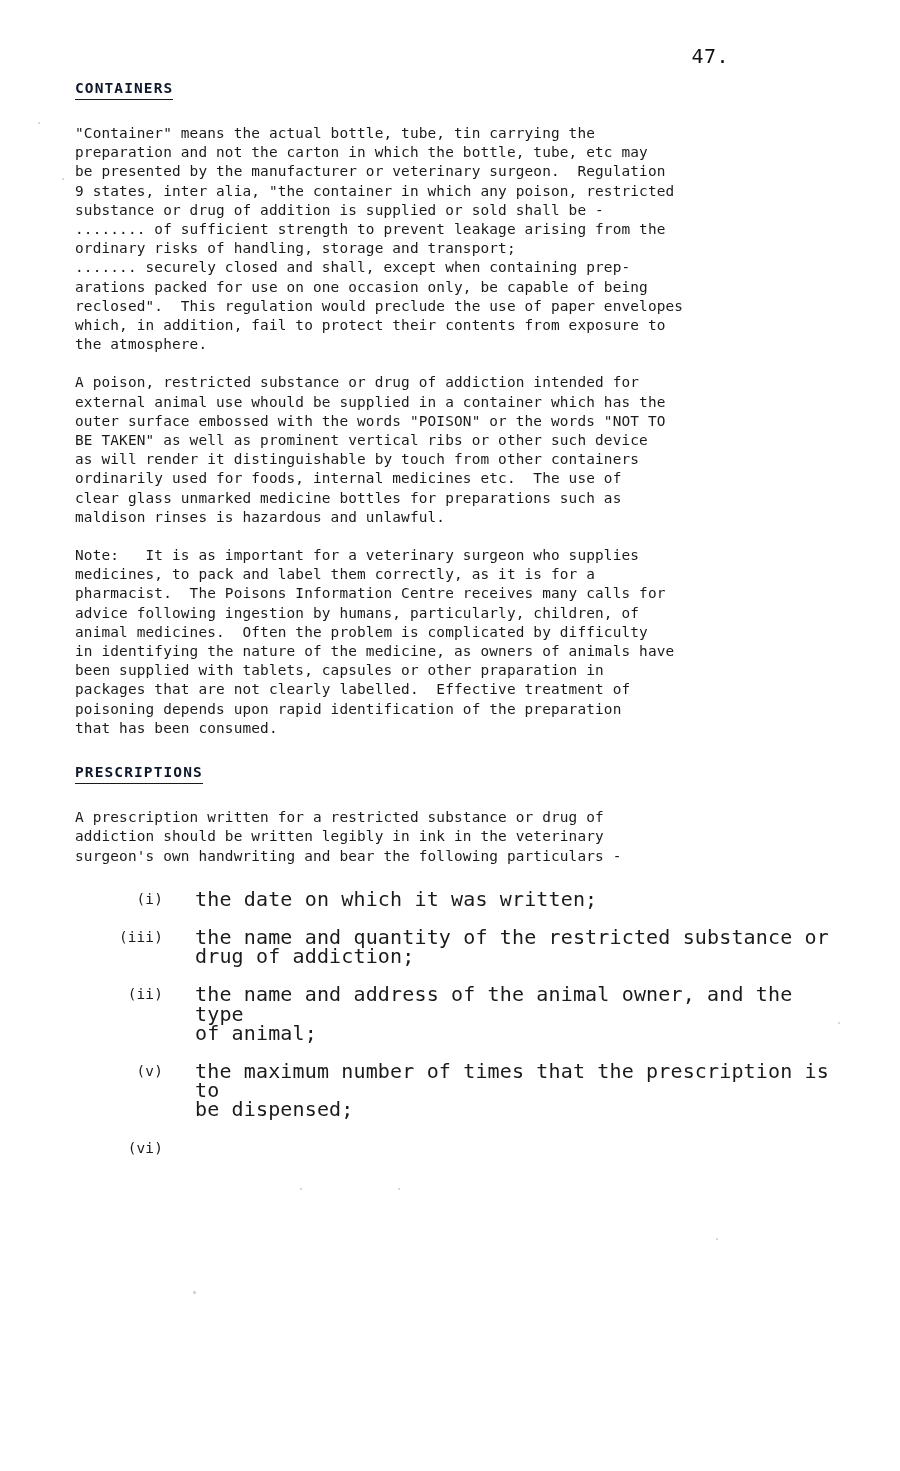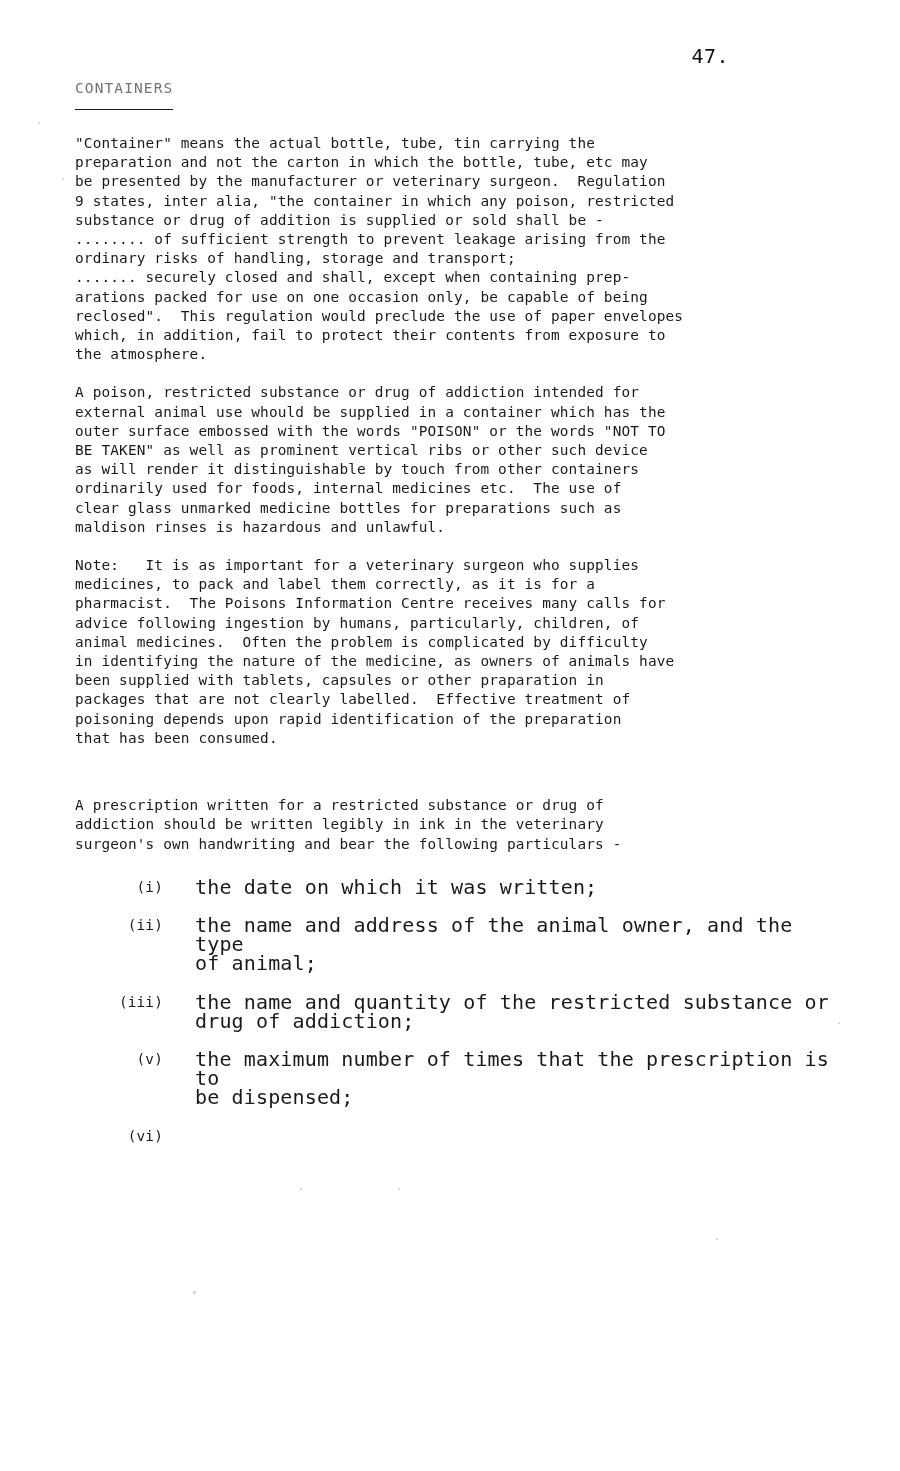--- a/index.html
+++ b/index.html
@@ -47,10 +47,10 @@
     line-height: 19px;
     display: inline-block;
     border-bottom: 1.6px solid #1a1a1a;
-    padding-bottom: 11px;
-    margin: 0;
-    font-weight: normal;
-    color: #737373;
+    padding-bottom: 1px;
+    margin: 0;
+    font-weight: bold;
+    color: #0f172a;
   }
 
   .heading-wrap {

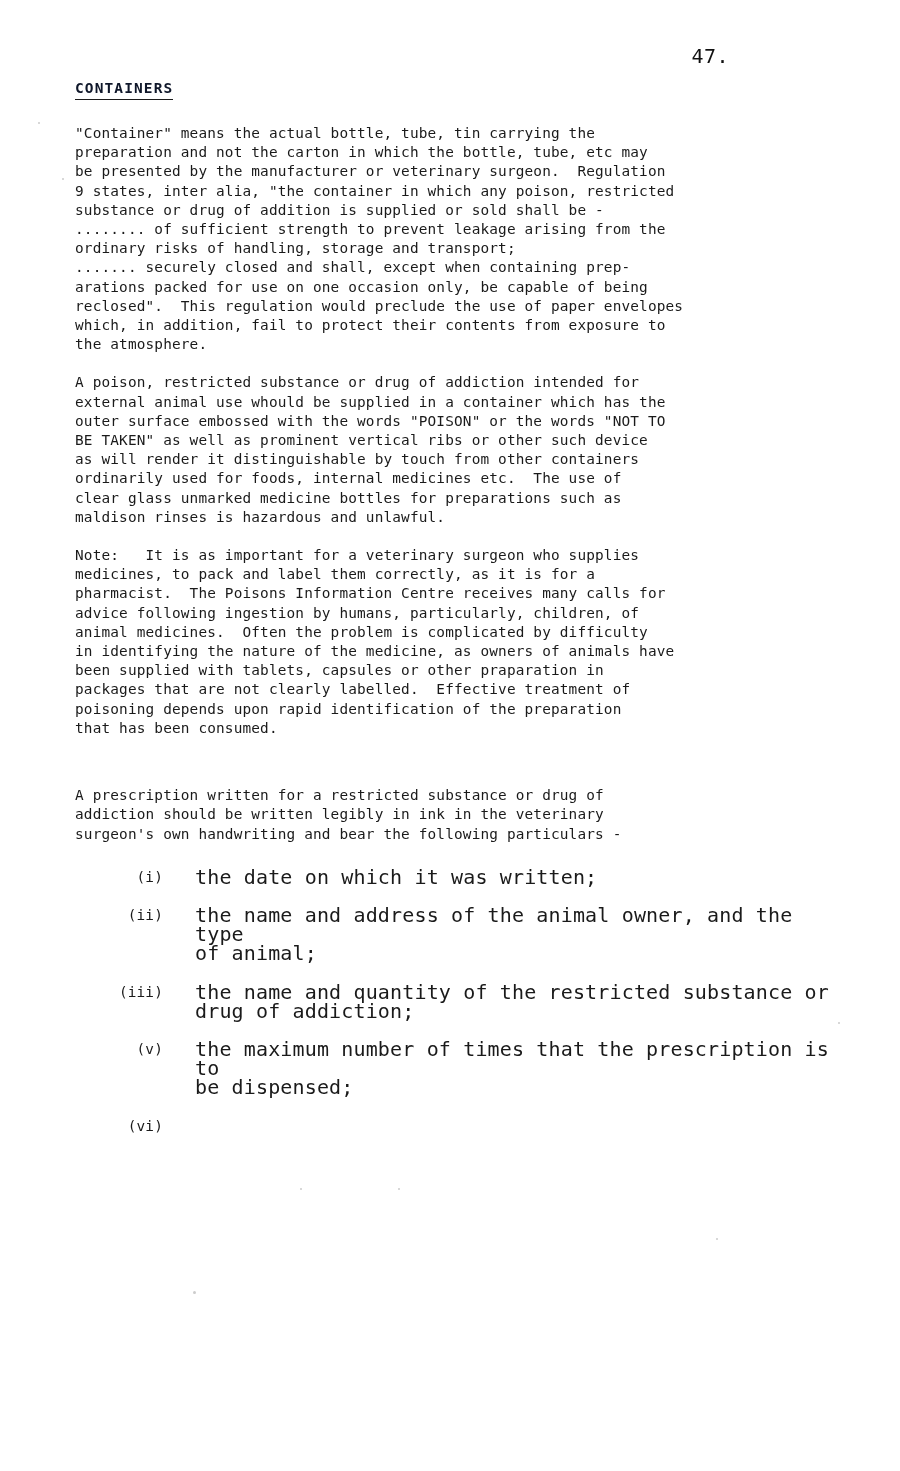--- a/index.html
+++ b/index.html
@@ -160,6 +160,9 @@
 
     <div class="gap-md"></div>
 
+    <div class="heading-wrap">
+      <h2 class="section-heading">PRESCRIPTIONS</h2>
+    </div>
 
     <div class="gap-md"></div>
 

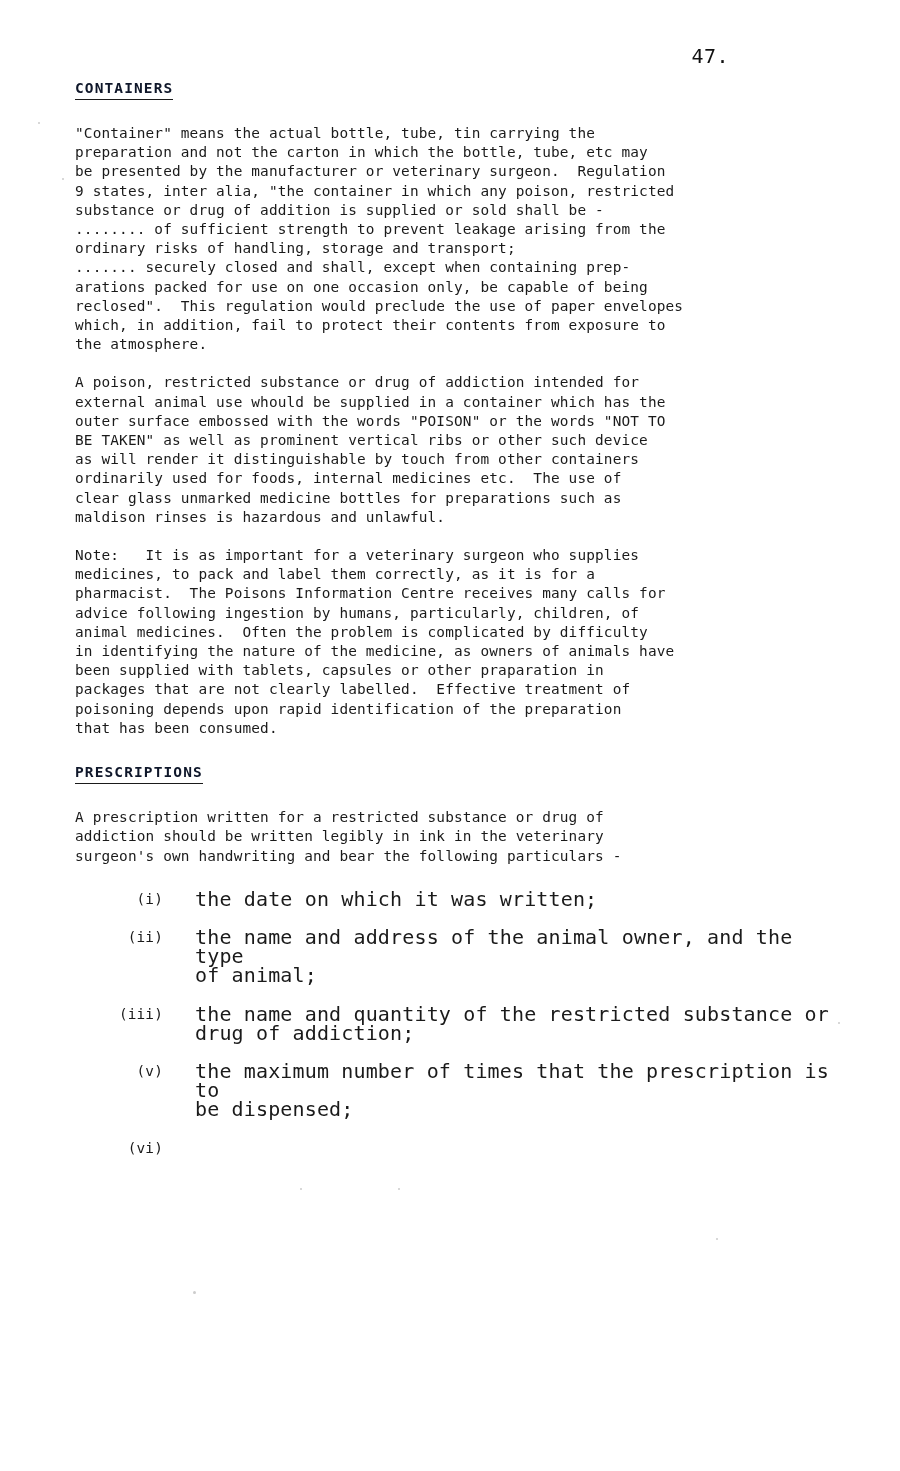--- a/index.html
+++ b/index.html
@@ -180,15 +180,15 @@
       </div>
 
       <div class="list-item">
+        <span class="marker">(iii)</span>
+        <span class="item-text">the name and quantity of the restricted substance or
+drug of addiction;</span>
+      </div>
+
+      <div class="list-item">
         <span class="marker">(ii)</span>
         <span class="item-text">the name and address of the animal owner, and the type
 of animal;</span>
-      </div>
-
-      <div class="list-item">
-        <span class="marker">(iii)</span>
-        <span class="item-text">the name and quantity of the restricted substance or
-drug of addiction;</span>
       </div>
 
 

